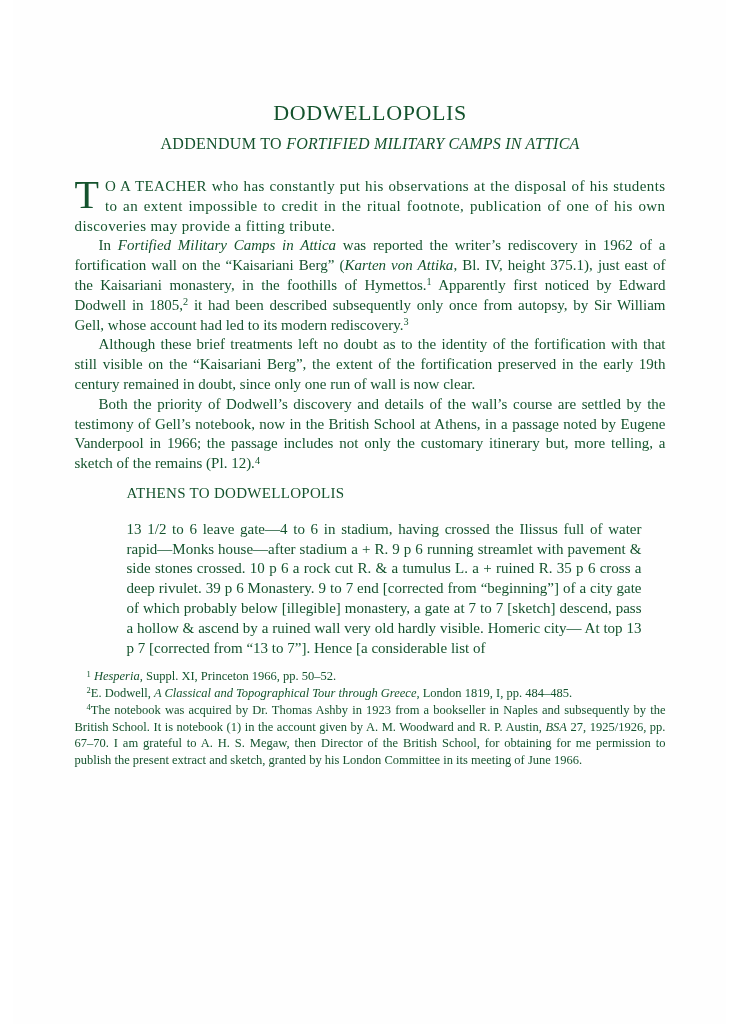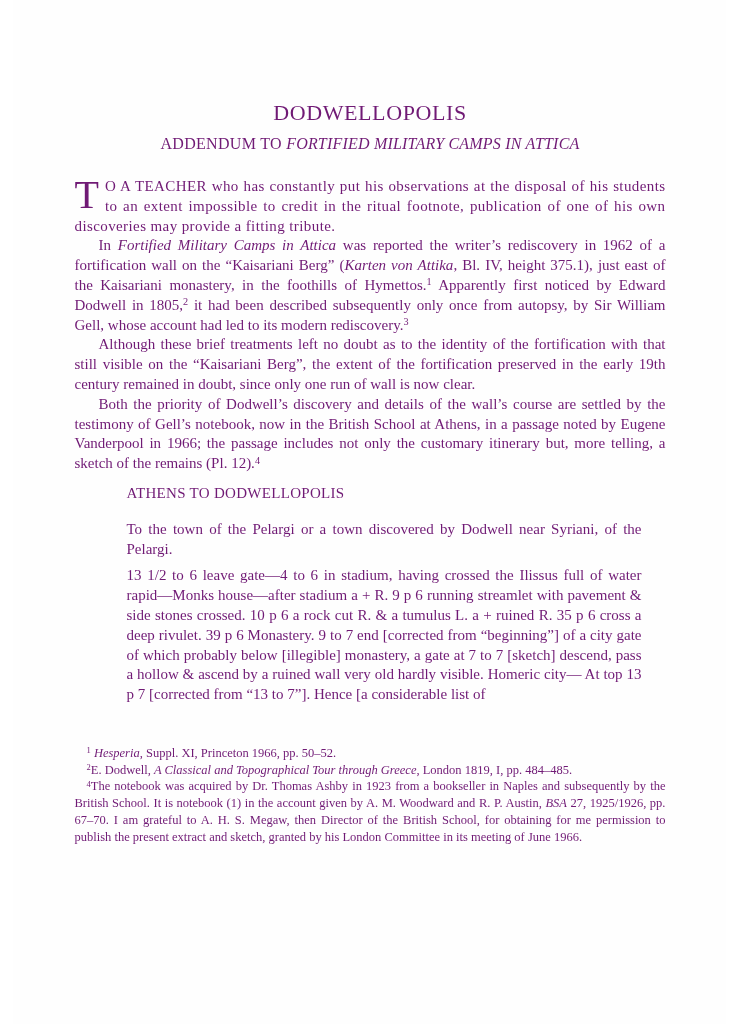--- a/index.html
+++ b/index.html
@@ -11,7 +11,7 @@
     margin: 0 auto;
     padding: 100px 60px 30px 62px;
     background: #fefefe;
-    color: #701a75;
+    color: #14532d;
     font-family: "Liberation Serif", "DejaVu Serif", serif;
     overflow: hidden;
   }

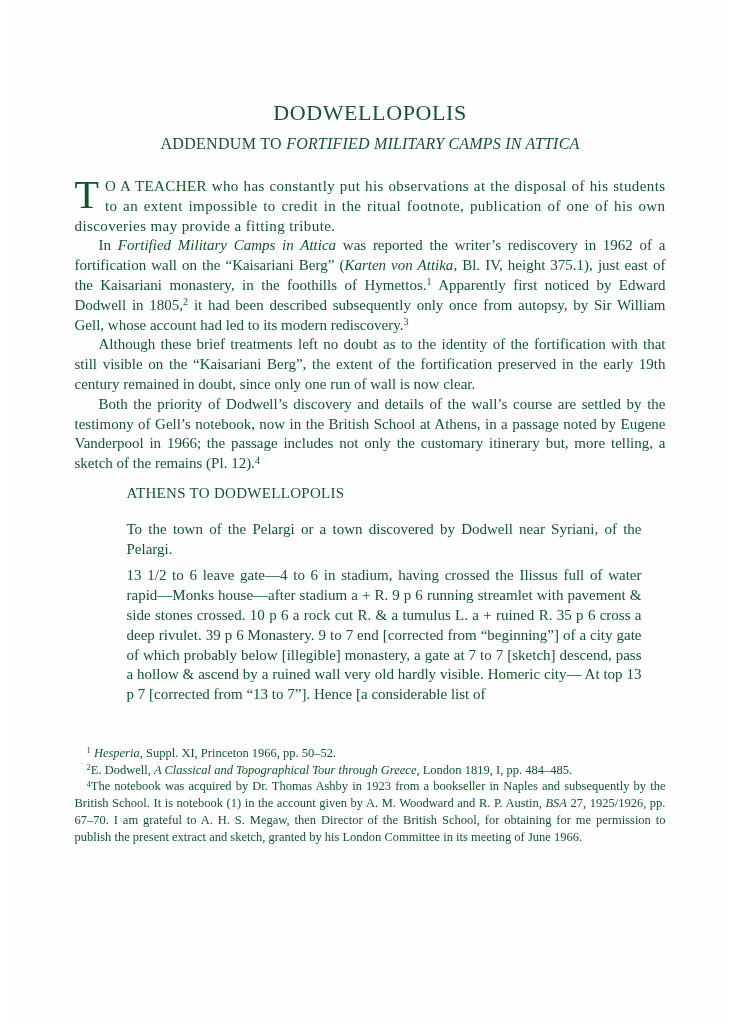--- a/index.html
+++ b/index.html
@@ -88,7 +88,6 @@
 
     <div class="quote">
       <p class="qhead">ATHENS TO DODWELLOPOLIS</p>
-      <p class="qpara"><span>To the town of the Pelargi or a town discovered by Dodwell near Syriani, of the Pelargi.</span></p>
       <p class="qpara"><span>13 1/2 to 6 leave gate—4 to 6 in stadium, having crossed the Ilissus full of water rapid—Monks house—after stadium a + R. 9 p 6 running streamlet with pavement &amp; side stones crossed. 10 p 6 a rock cut R. &amp; a tumulus L. a + ruined R. 35 p 6 cross a deep rivulet. 39 p 6 Monastery. 9 to 7 end [corrected from “beginning”] of a city gate of which probably below [illegible] monastery, a gate at 7 to 7 [sketch] descend, pass a hollow &amp; ascend by a ruined wall very old hardly visible. Homeric city— At top 13 p 7 [corrected from “13 to 7”]. Hence [a considerable list of</span></p>
     </div>
   </div>

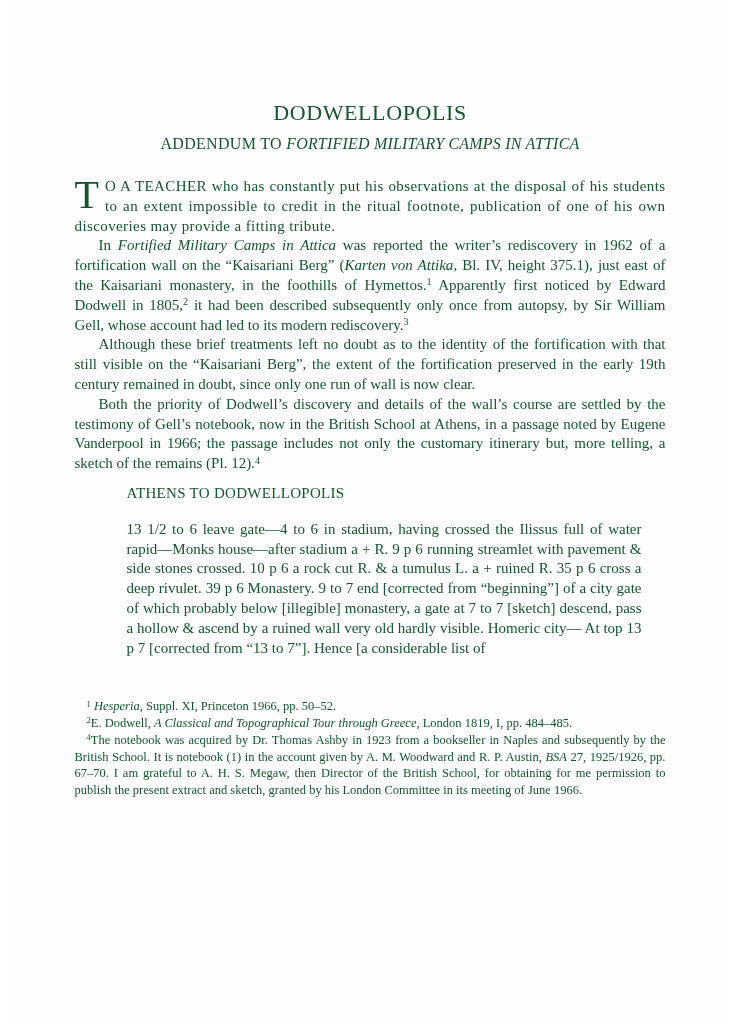--- a/index.html
+++ b/index.html
@@ -63,7 +63,7 @@
   }
   .qpara { margin: 0 0 7px 0; }
   .footnotes {
-    margin-top: 40px;
+    margin-top: 10px;
     font-size: 12.5px;
     line-height: 1.34;
     text-align: justify;

